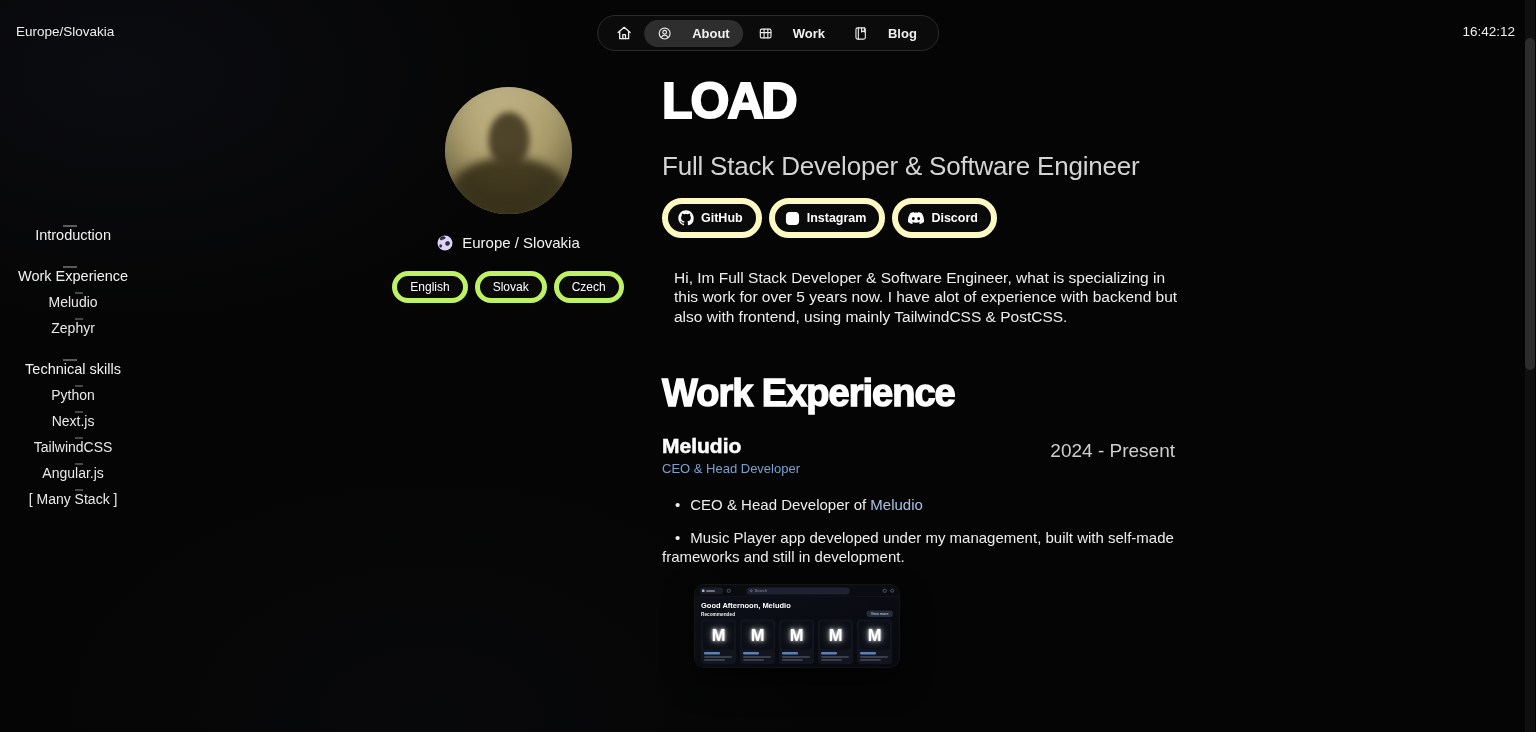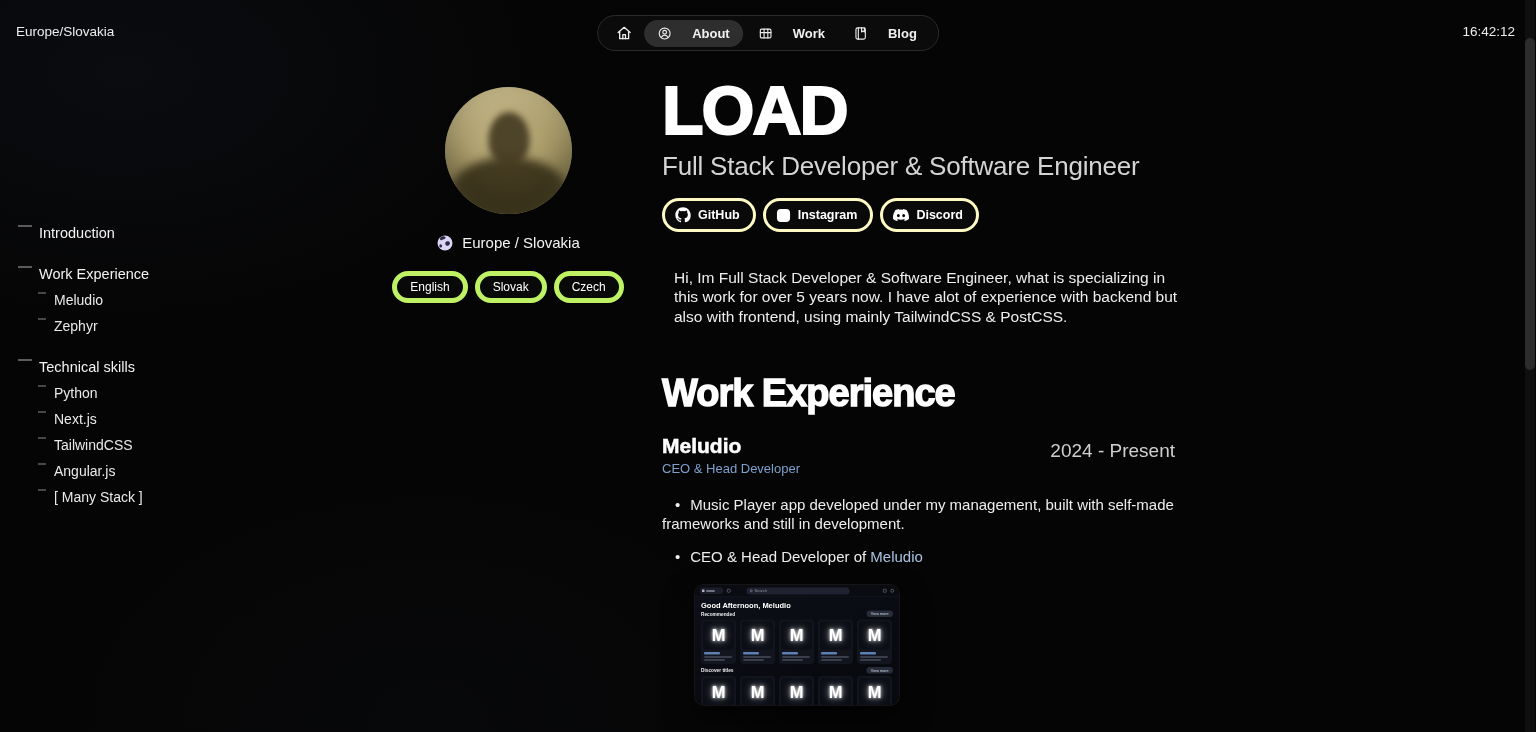--- a/index.html
+++ b/index.html
@@ -53,7 +53,7 @@
 
   
   .main { position:absolute; left:662px; top:0; width:513px; height:732px; }
-  .hero-title { position:absolute; top:76px; margin:0; font-size:68px; line-height:1;
+  .hero-title { position:absolute; top:76px; margin:0; font-size:50px; line-height:1;
     font-weight:bold; -webkit-text-stroke:2px #fff; letter-spacing:-2px; }
   .hero-sub { position:absolute; top:151px; font-size:26px; color:#d4d4d4; white-space:nowrap; letter-spacing:-.2px; }
   .socials { position:absolute; top:198px; display:flex; gap:7px; }

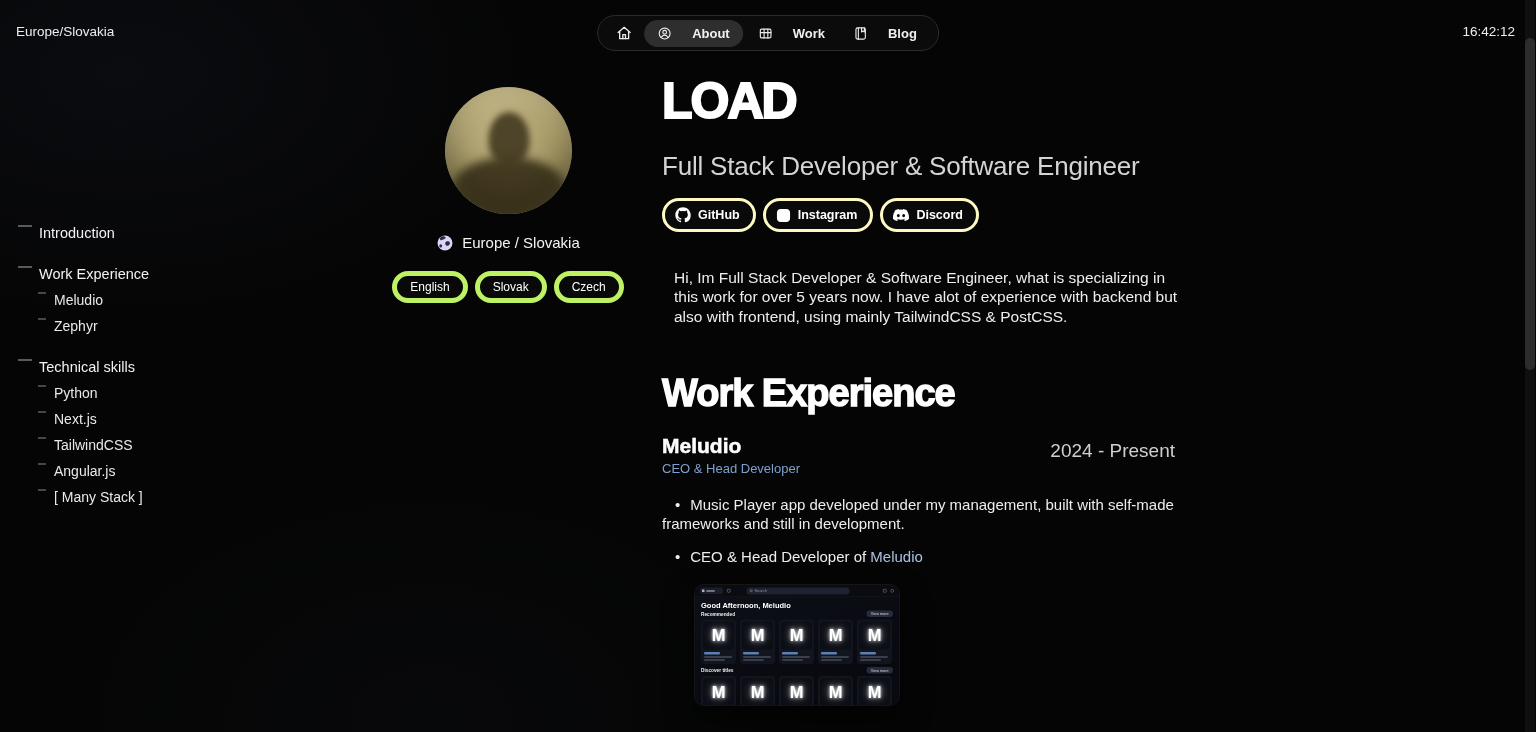--- a/index.html
+++ b/index.html
@@ -57,7 +57,7 @@
     font-weight:bold; -webkit-text-stroke:2px #fff; letter-spacing:-2px; }
   .hero-sub { position:absolute; top:151px; font-size:26px; color:#d4d4d4; white-space:nowrap; letter-spacing:-.2px; }
   .socials { position:absolute; top:198px; display:flex; gap:7px; }
-  .social-pill { display:flex; align-items:center; gap:7px; border:3px solid #fef9c3; background:#0a0a0a;
+  .social-pill { display:flex; align-items:center; gap:7px; border:6px solid #fef9c3; background:#0a0a0a;
     border-radius:999px; padding:6px 13px 6px 10px; font-size:12.5px; font-weight:bold; color:#fff; cursor:pointer; }
   .social-pill svg { fill:#fff; }
   .intro { position:absolute; top:256px; margin:12px; width:513px; font-size:15.5px; line-height:19.3px; color:#ededed; }

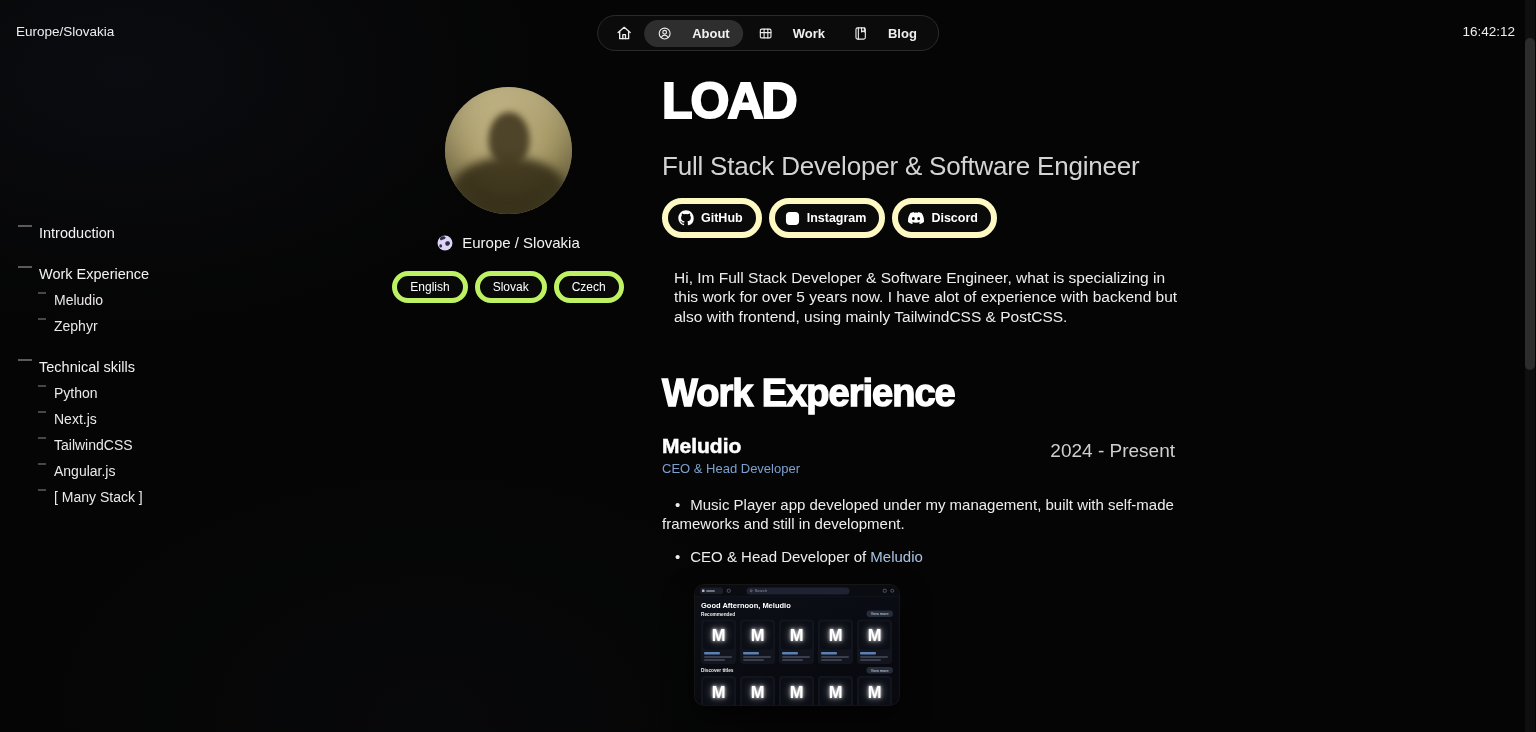--- a/index.html
+++ b/index.html
@@ -28,7 +28,7 @@
 
   
   .toc { position:absolute; left:18px; top:225px; }
-  .toc-row { display:flex; align-items:flex-start; height:26px; font-size:14.5px; color:#f2f2f2; cursor:pointer; }
+  .toc-row { display:flex; align-items:center; height:26px; font-size:14.5px; color:#f2f2f2; cursor:pointer;flex-direction:column; }
   .toc-row.l1 { margin-top:15px; }
   .toc-row.l1.first { margin-top:0; }
   .toc-row.l2 { font-size:14px; color:#e9e9e9; }

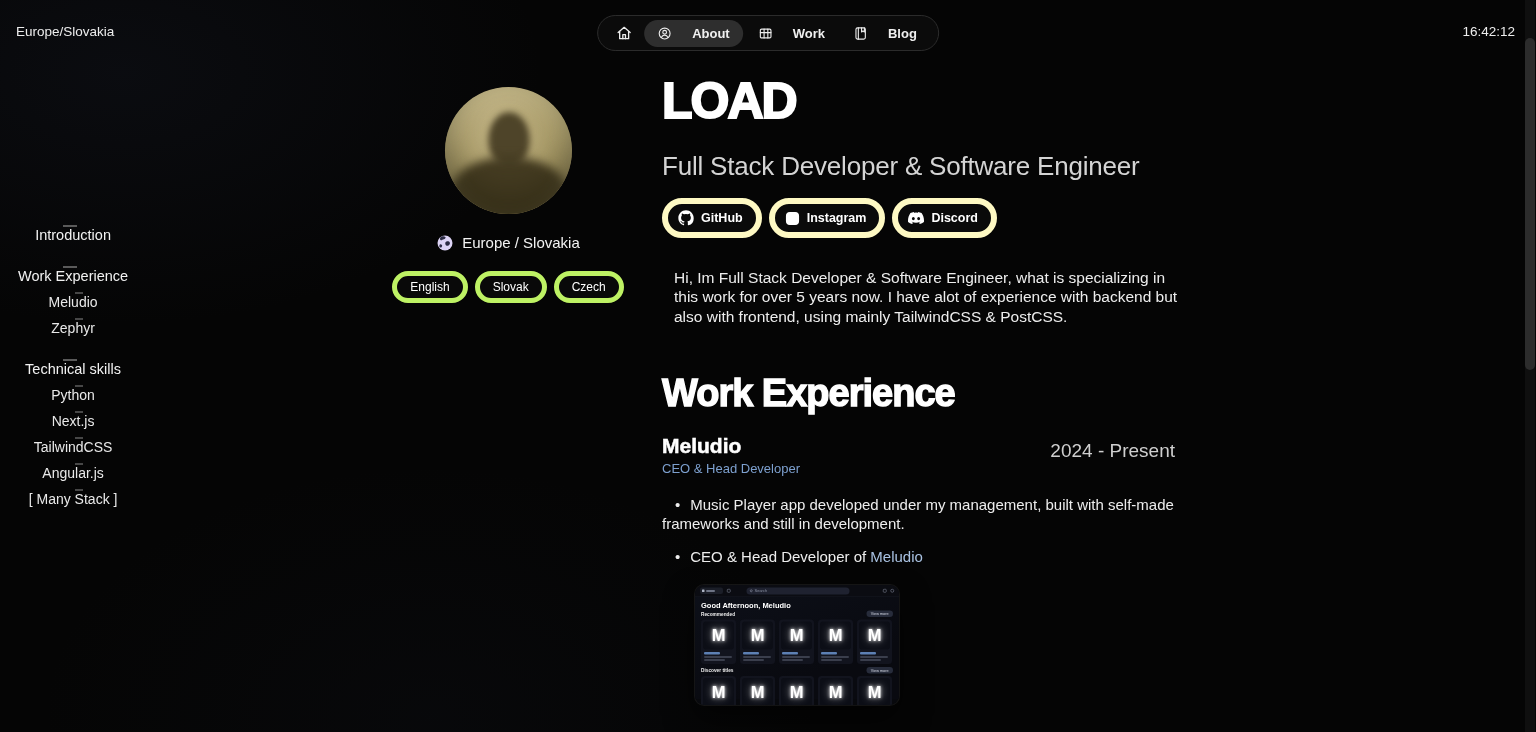--- a/index.html
+++ b/index.html
@@ -252,8 +252,8 @@
   <div class="role">CEO &amp; Head Developer</div>
 
   <div class="bullets">
+    <p class="bullet"><span class="bdot">•</span><span>CEO &amp; Head Developer of </span><a class="blink">Meludio</a></p>
     <p class="bullet"><span class="bdot">•</span><span>Music Player app developed under my management, built with self-made frameworks and still in development.</span></p>
-    <p class="bullet"><span class="bdot">•</span><span>CEO &amp; Head Developer of </span><a class="blink">Meludio</a></p>
   </div>
 </div>
 

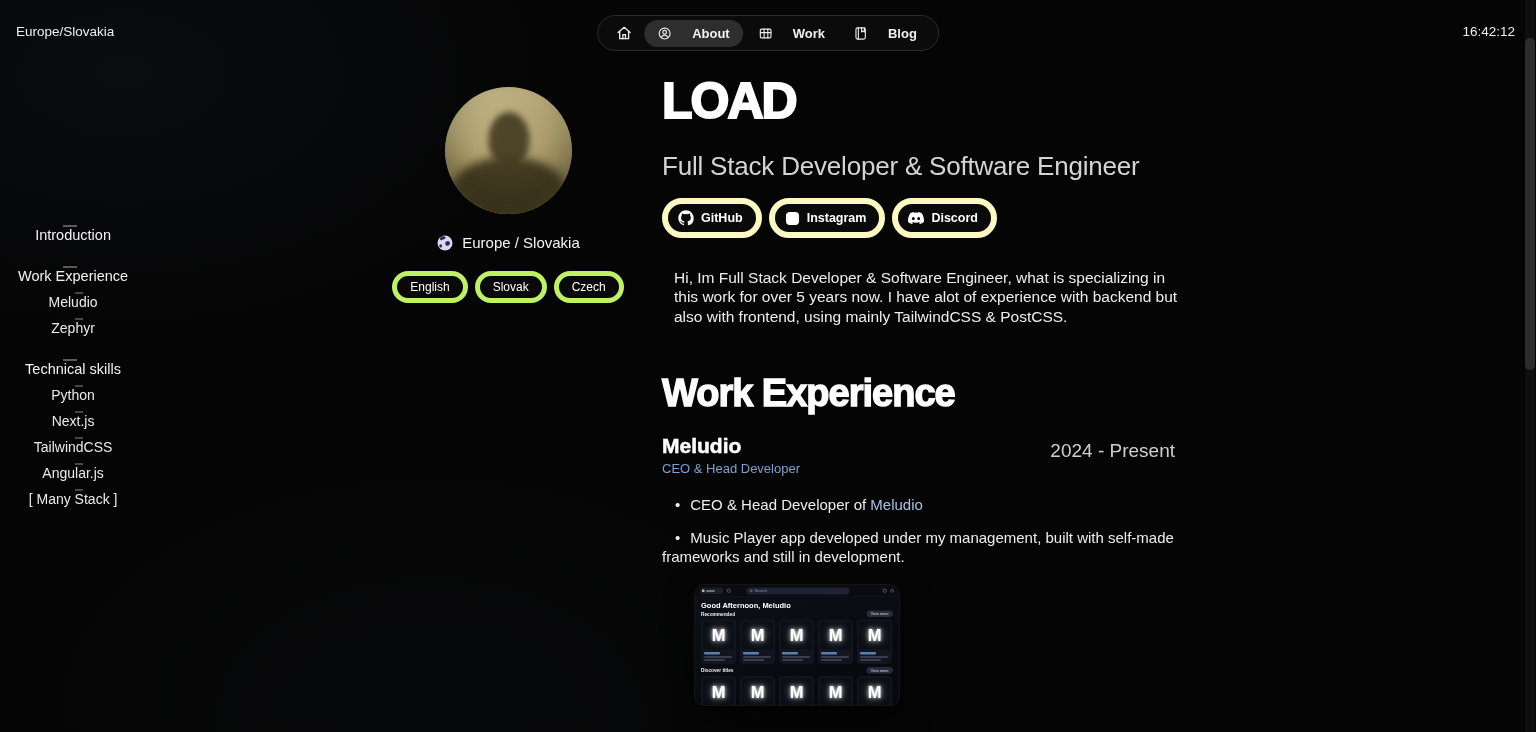--- a/index.html
+++ b/index.html
@@ -73,7 +73,7 @@
   .blink { color:#a9c2e2; text-decoration:none; cursor:pointer; }
 
   
-  .app { position:absolute; left:695px; top:585px; width:204px; height:120px; border-radius:9px; overflow:hidden;
+  .app { position:absolute; left:695px; top:585px; width:204px; height:82px; border-radius:9px; overflow:hidden;
     background:#08090d; box-shadow:0 0 0 1px rgba(255,255,255,.07), 0 14px 30px rgba(0,0,0,.55); }
   .app-inner { width:408px; height:228px; transform:scale(.5); transform-origin:0 0;
     background:linear-gradient(160deg,#0d1019 0%,#090a10 70%); }

